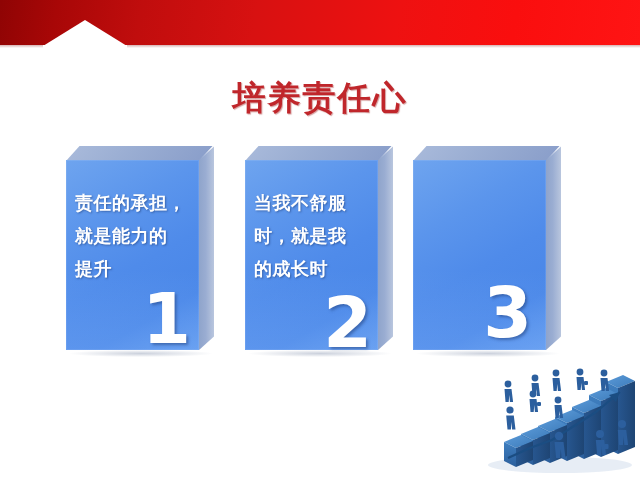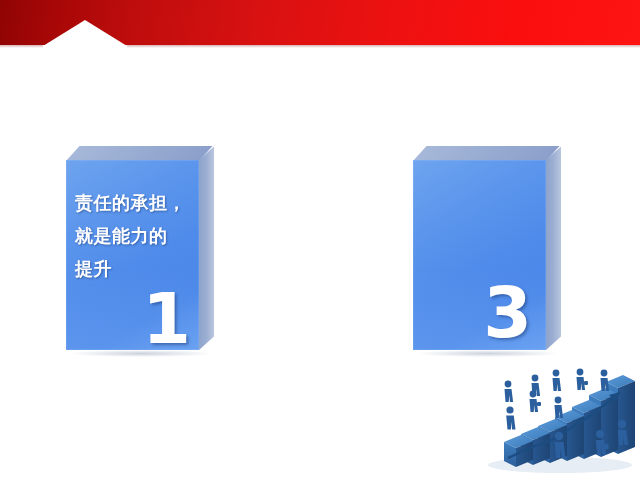--- a/index.html
+++ b/index.html
@@ -196,6 +196,7 @@
   <div class="banner-notch"></div>
   <div class="banner-notch-base"></div>
 
+  <div class="title">培养责任心</div>
 
   <div class="boxes">
 

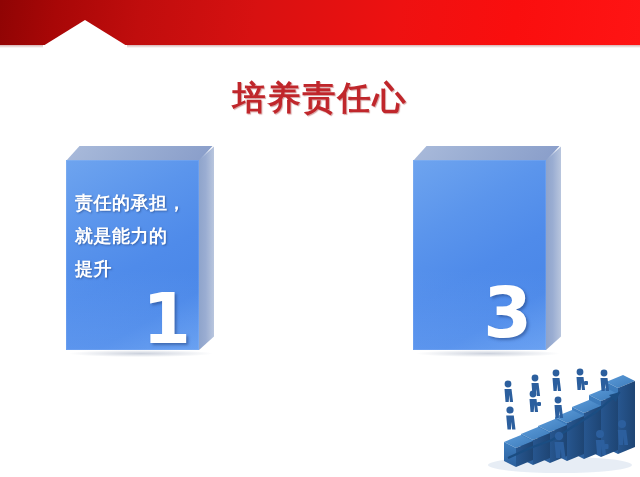--- a/index.html
+++ b/index.html
@@ -211,6 +211,16 @@
       <div class="box-num">1</div>
     </div>
 
+    <div class="box box-2">
+      <div class="box-shadow"></div>
+      <div class="face-top"></div>
+      <div class="face-right"></div>
+      <div class="face-front"></div>
+      <div class="box-text">当我不舒服
+时，就是我
+的成长时</div>
+      <div class="box-num">2</div>
+    </div>
 
     <div class="box box-3">
       <div class="box-shadow"></div>

